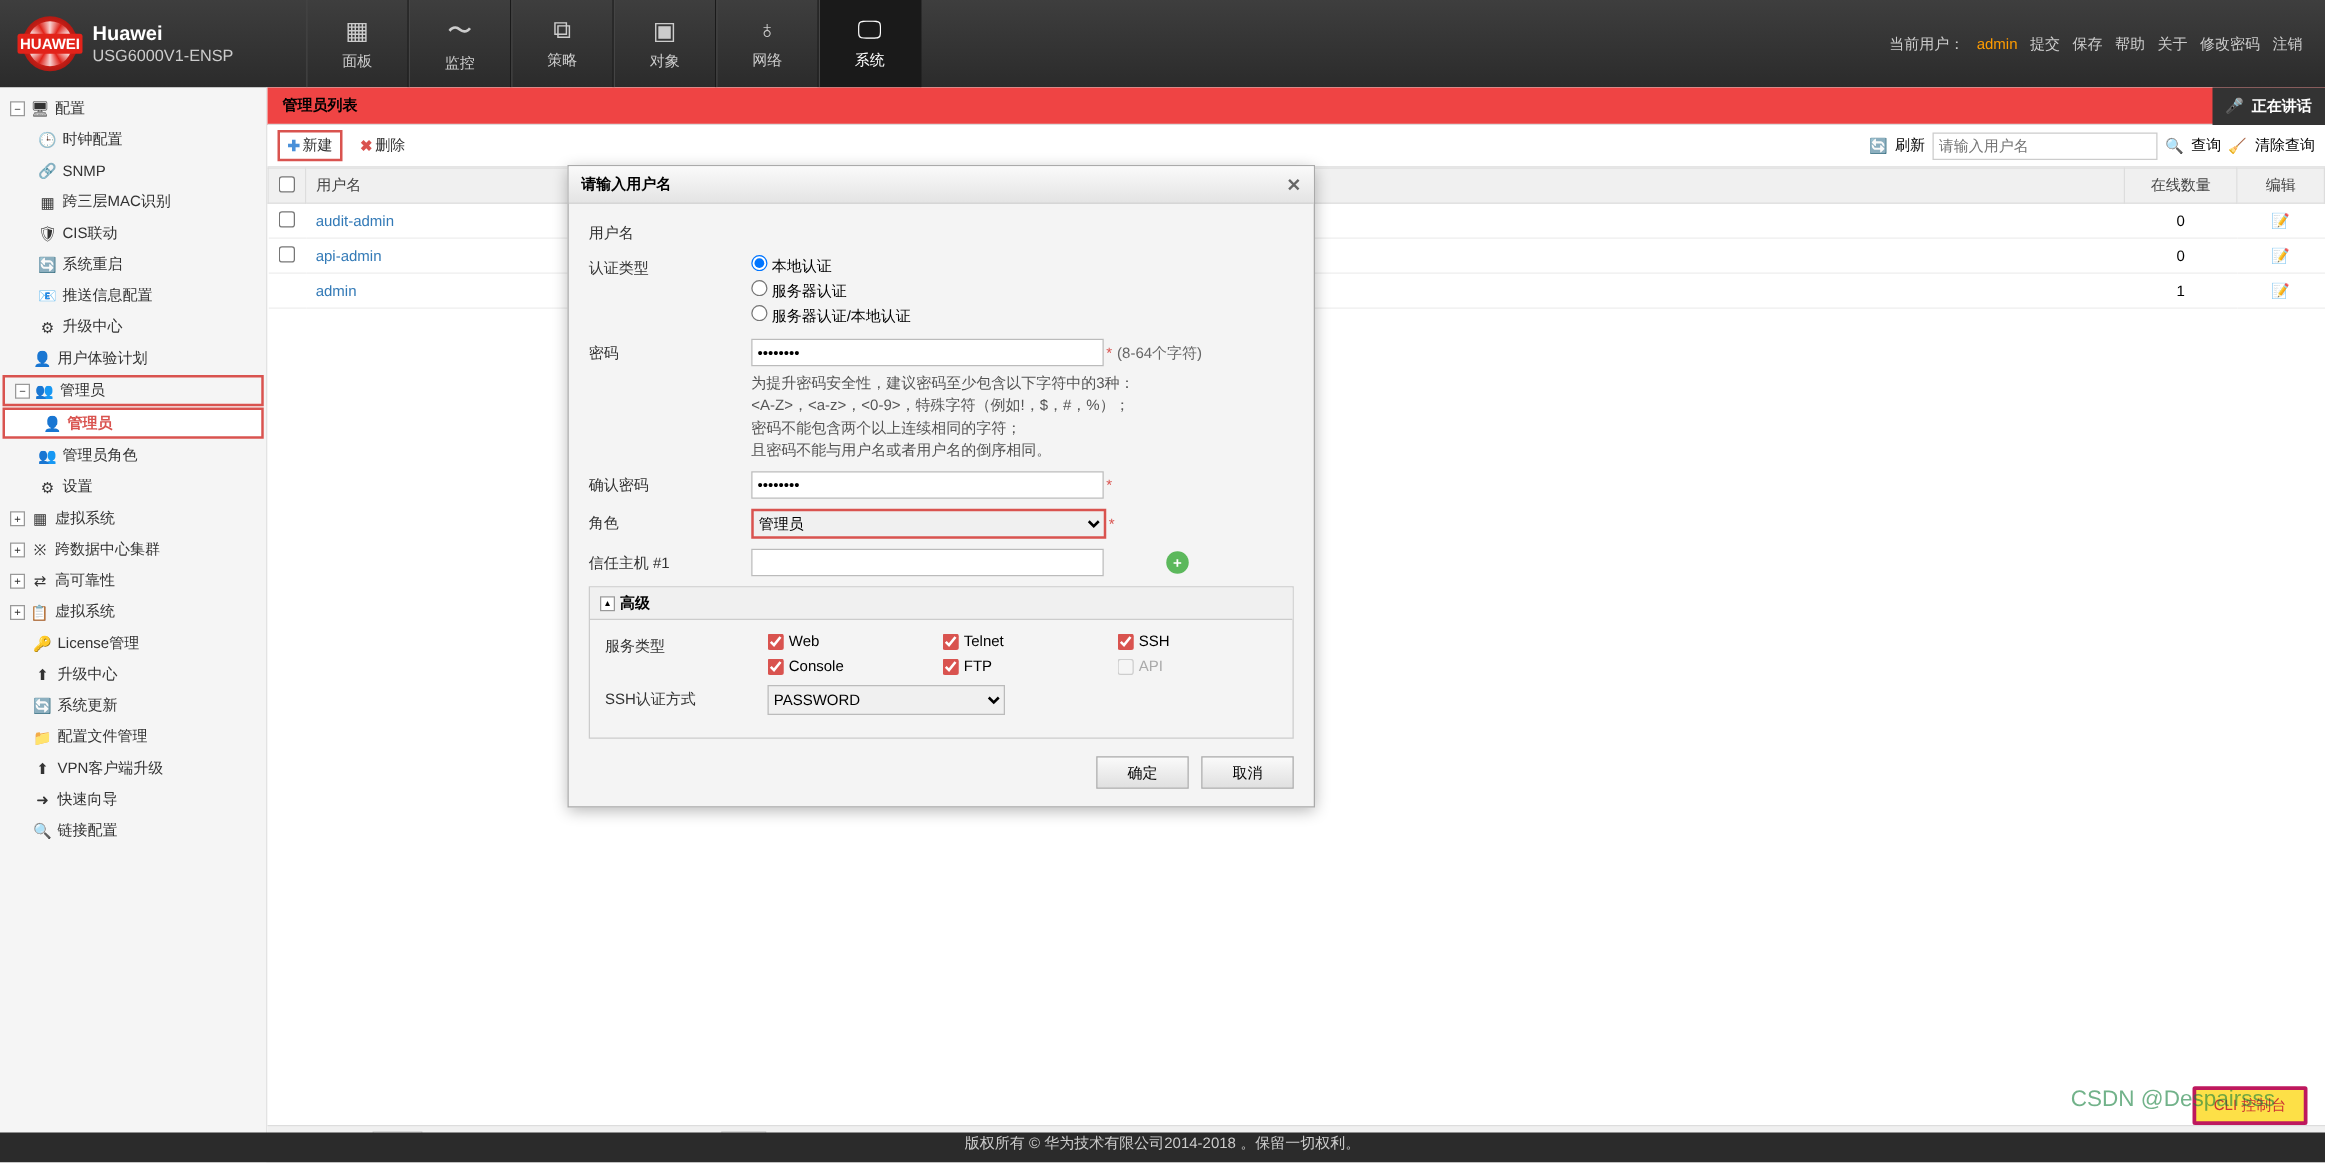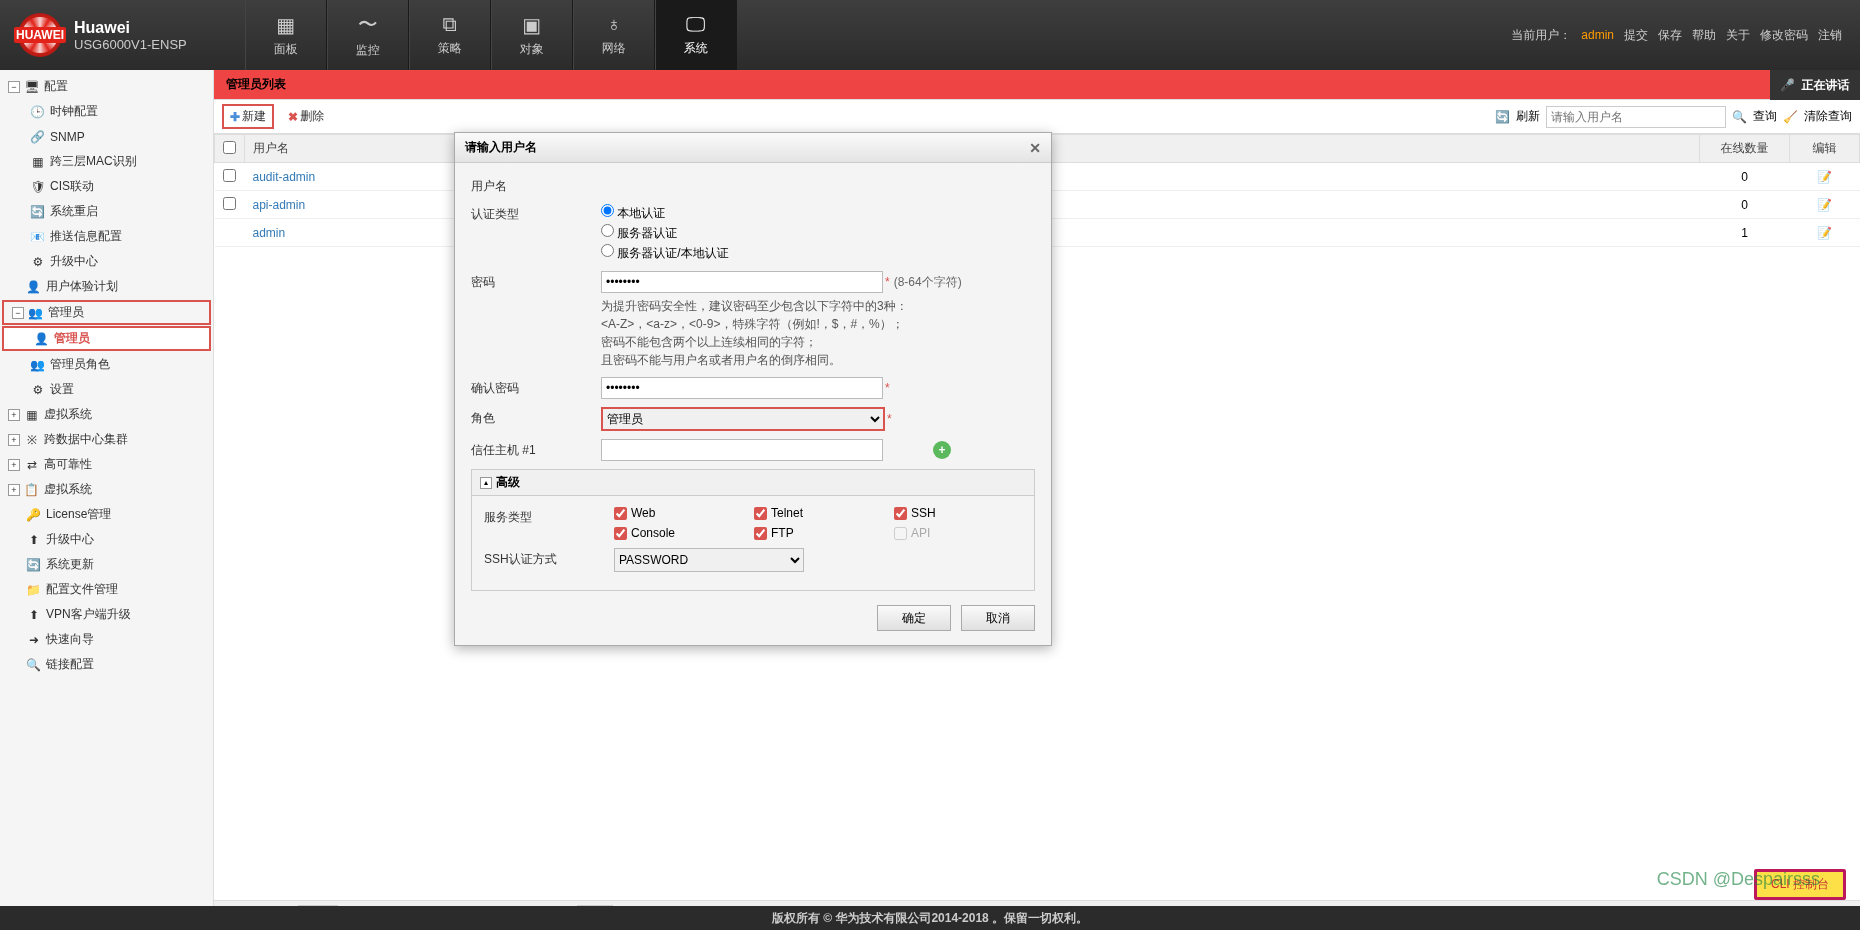--- a/index.html
+++ b/index.html
@@ -91,7 +91,7 @@
 .dialog-ftr button { width: 74px; height: 26px; background: linear-gradient(to bottom, #fafafa, #e0e0e0); border: 1px solid #aaa; cursor: pointer; }
 
 
-.footer { position: absolute; bottom: 0; left: 0; right: 0; height: 24px; background: #2b2b2b; color: #ccc; display: flex; align-items: center; justify-content: center; font-weight: bold; }
+.footer { position: absolute; bottom: 0; left: 0; right: 0; height: 24px; background: #2b2b2b; color: #ccc; display: flex; align-items: flex-start; justify-content: center; }
 .cli-btn { position: absolute; right: 14px; bottom: 30px; background: #fde047; border: 3px solid #be185d; color: #c33; padding: 4px 14px; cursor: pointer; border-radius: 2px; }
 .watermark { position: absolute; right: 40px; bottom: 40px; color: #15803d; font-size: 18px; opacity: 0.6; pointer-events: none; }
 </style>

